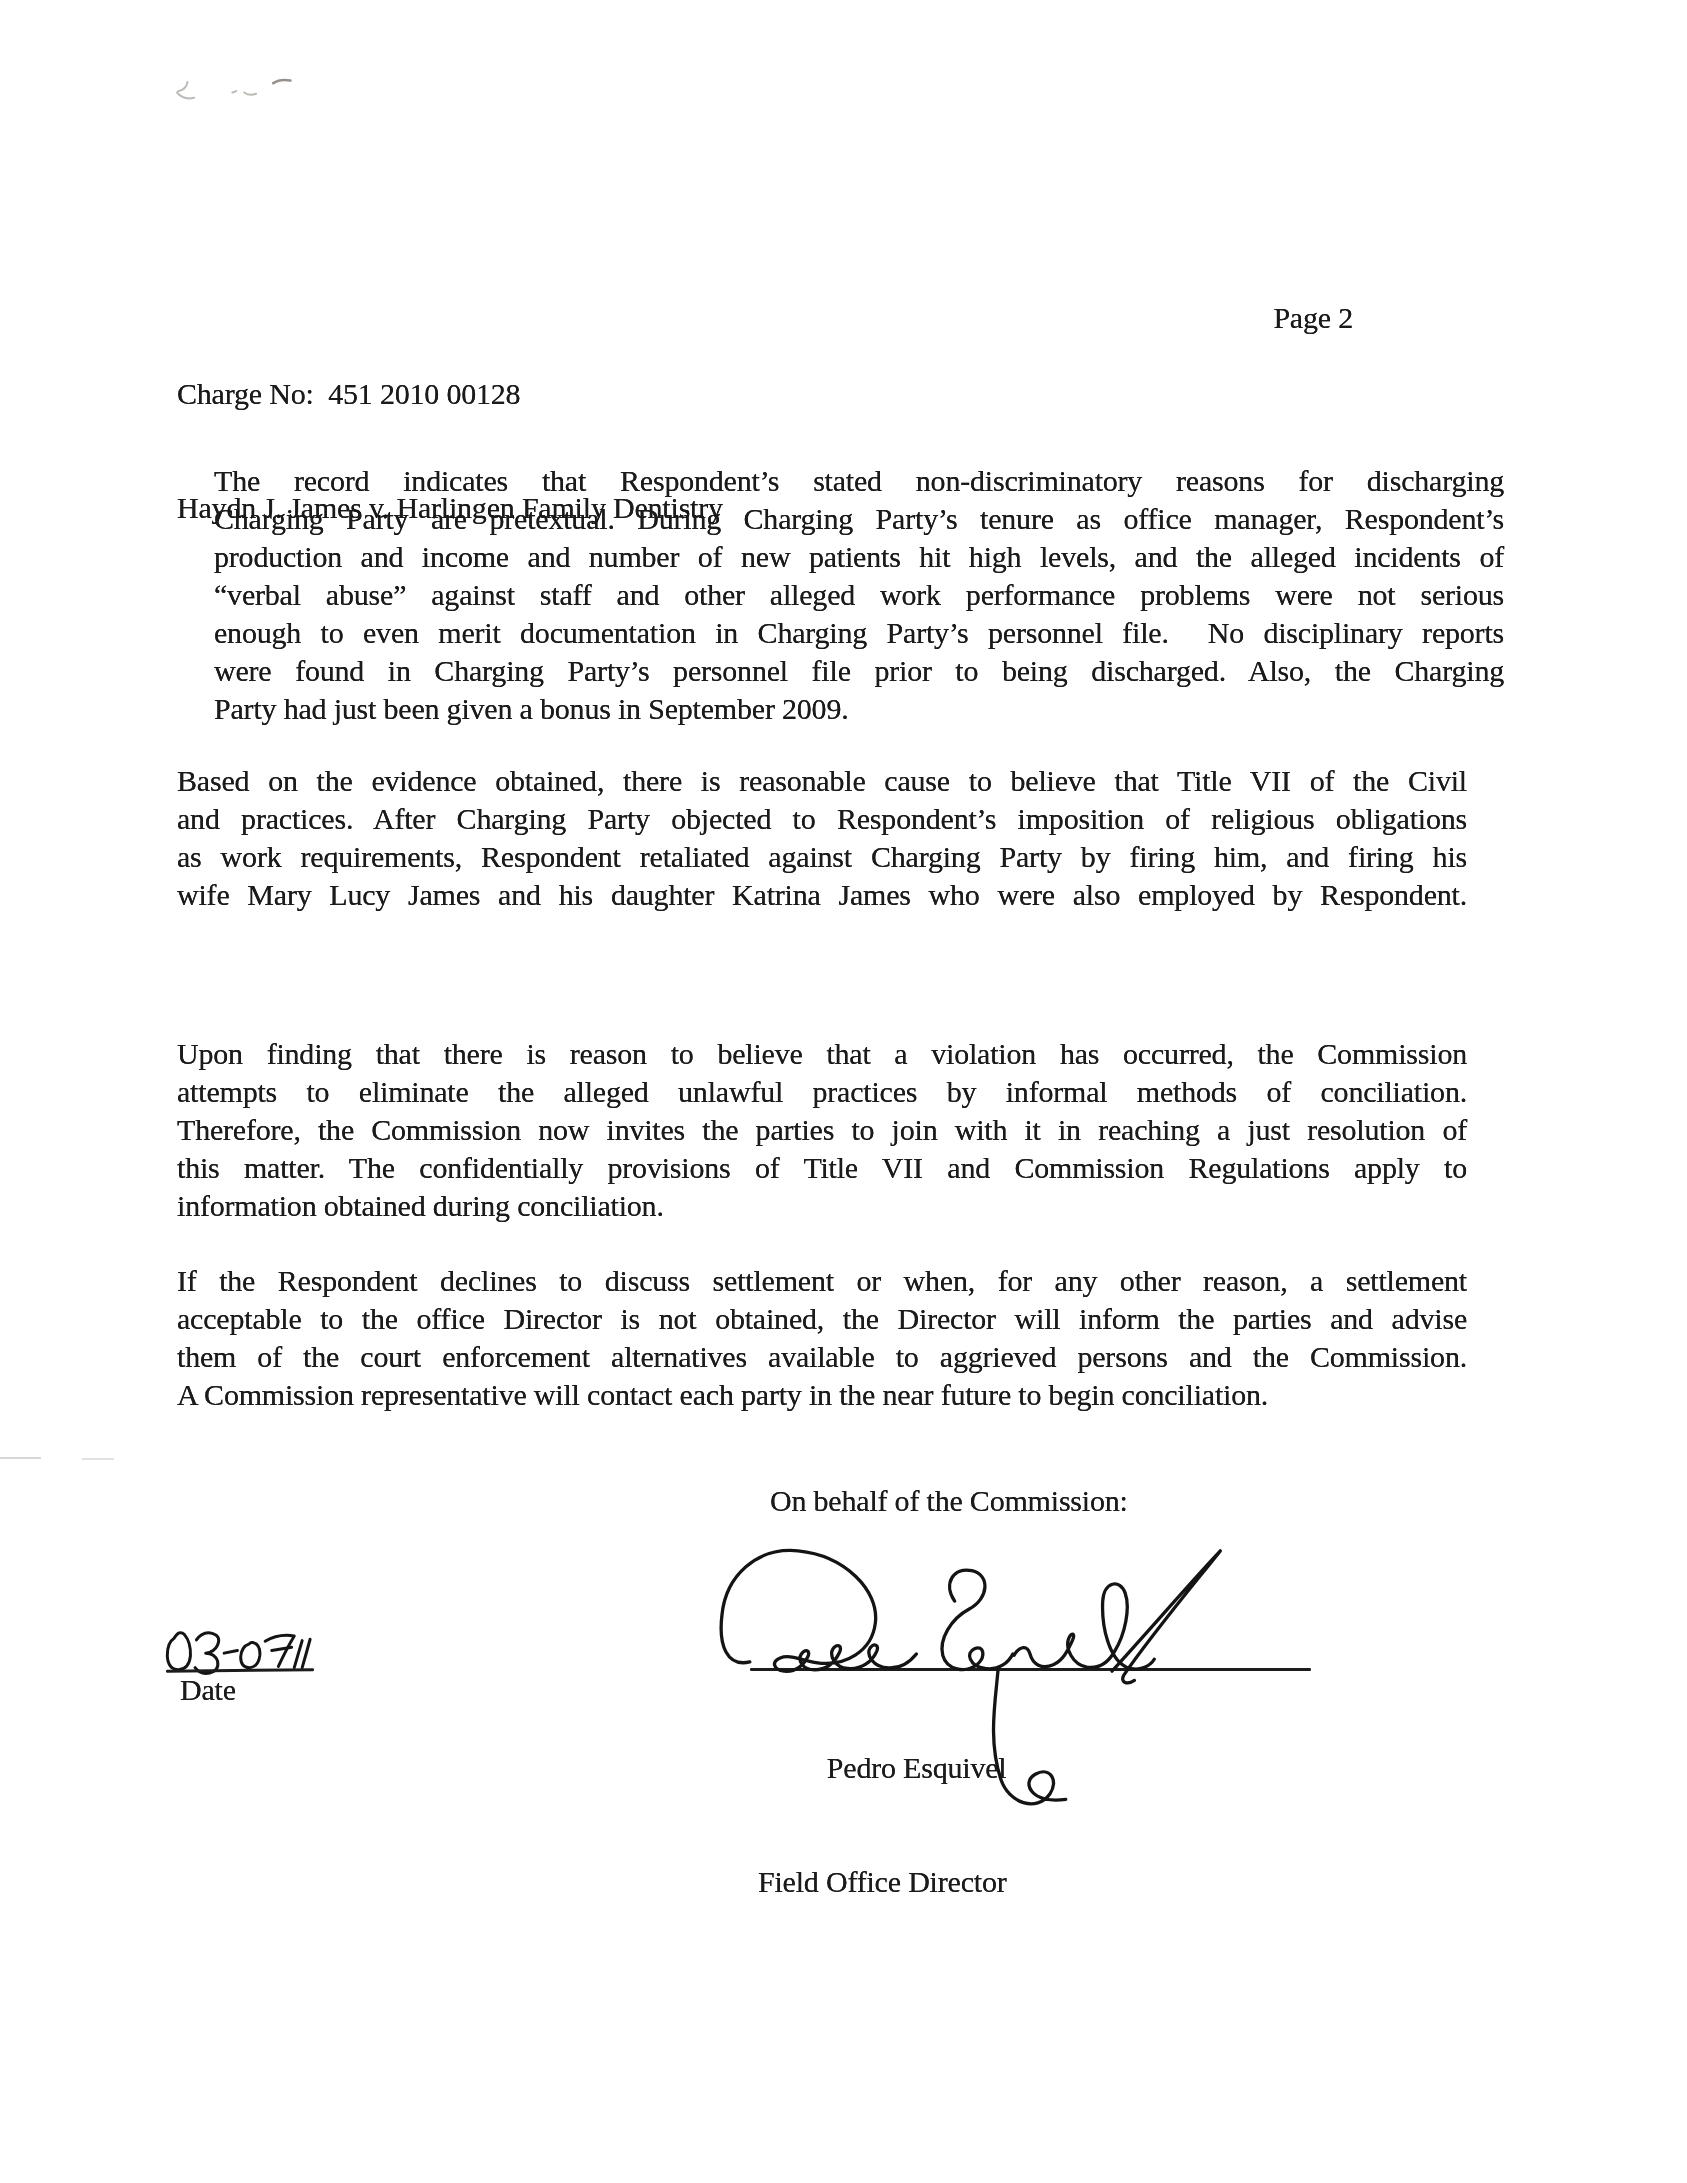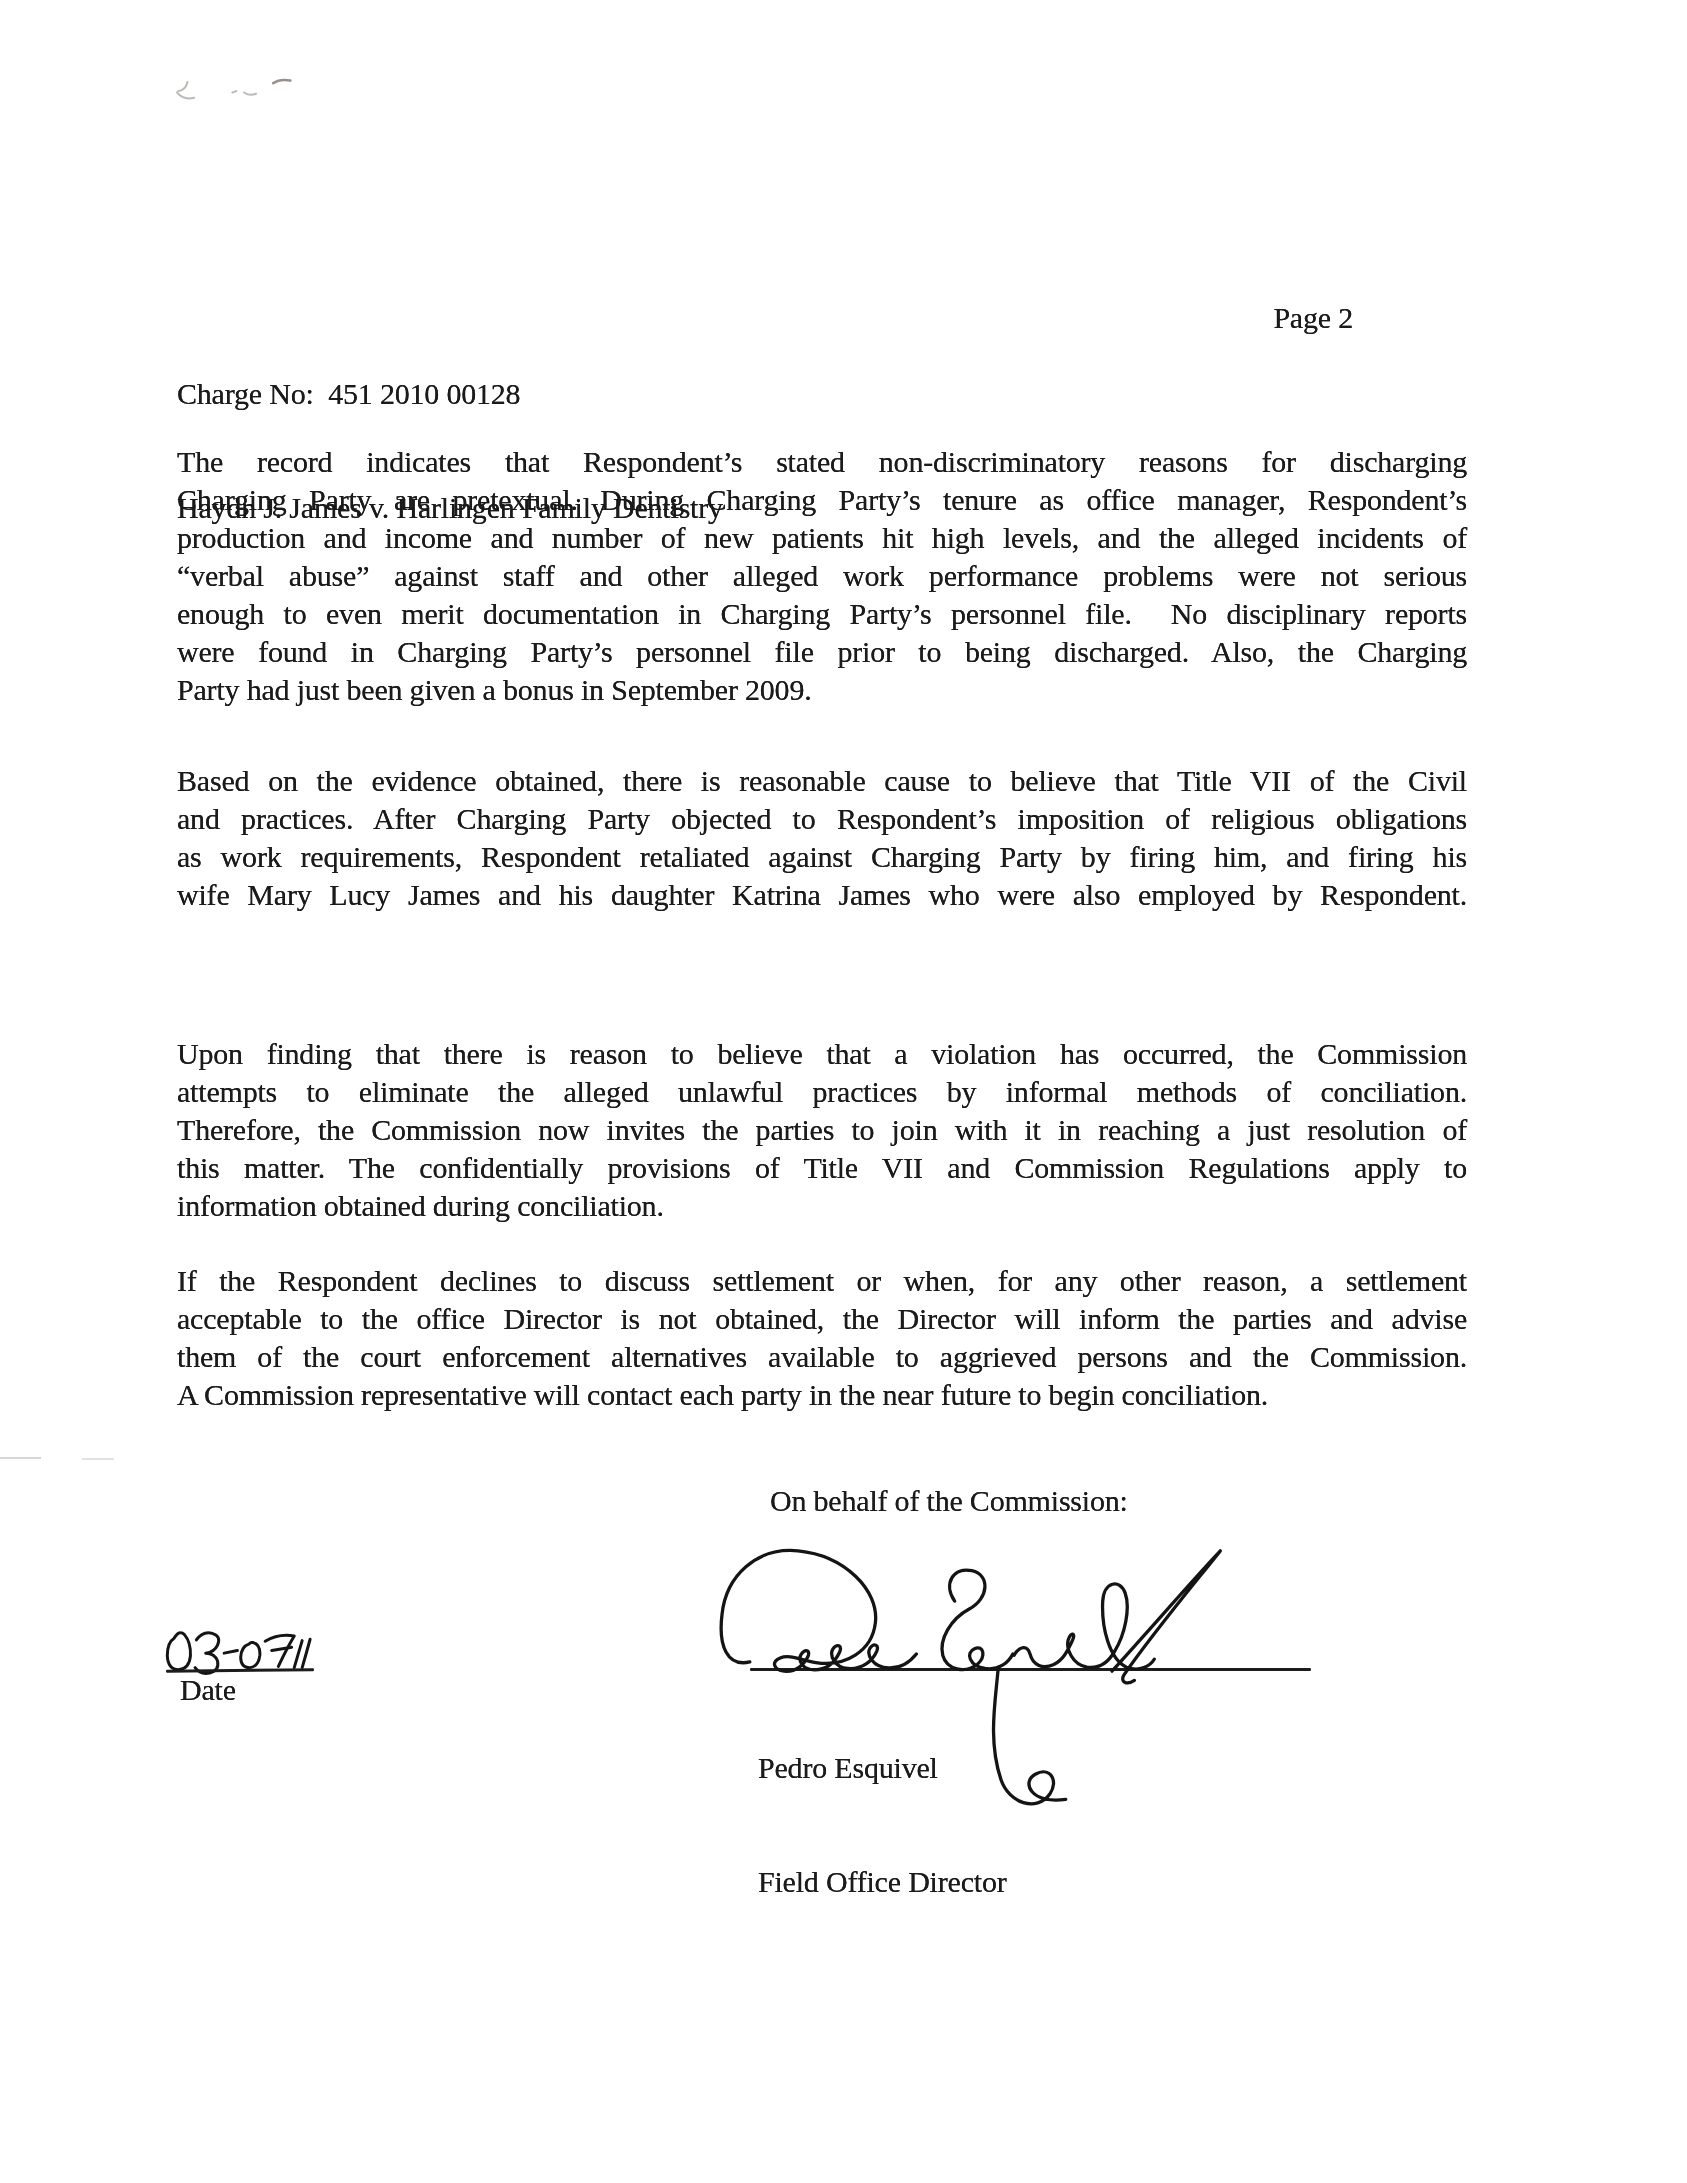--- a/index.html
+++ b/index.html
@@ -29,7 +29,7 @@
     font-size:30px;line-height:38px;letter-spacing:-0.2px;
     text-shadow:0 0 0.4px rgba(0,0,0,0.85);
   }
-  #body-paragraphs .para:nth-child(1){top:443px;}
+  #body-paragraphs .para:nth-child(1){top:462px;margin-left:37px;}
   #body-paragraphs .para:nth-child(2){top:762px;}
   #body-paragraphs .para:nth-child(3){top:1035px;}
   #body-paragraphs .para:nth-child(4){top:1262px;}

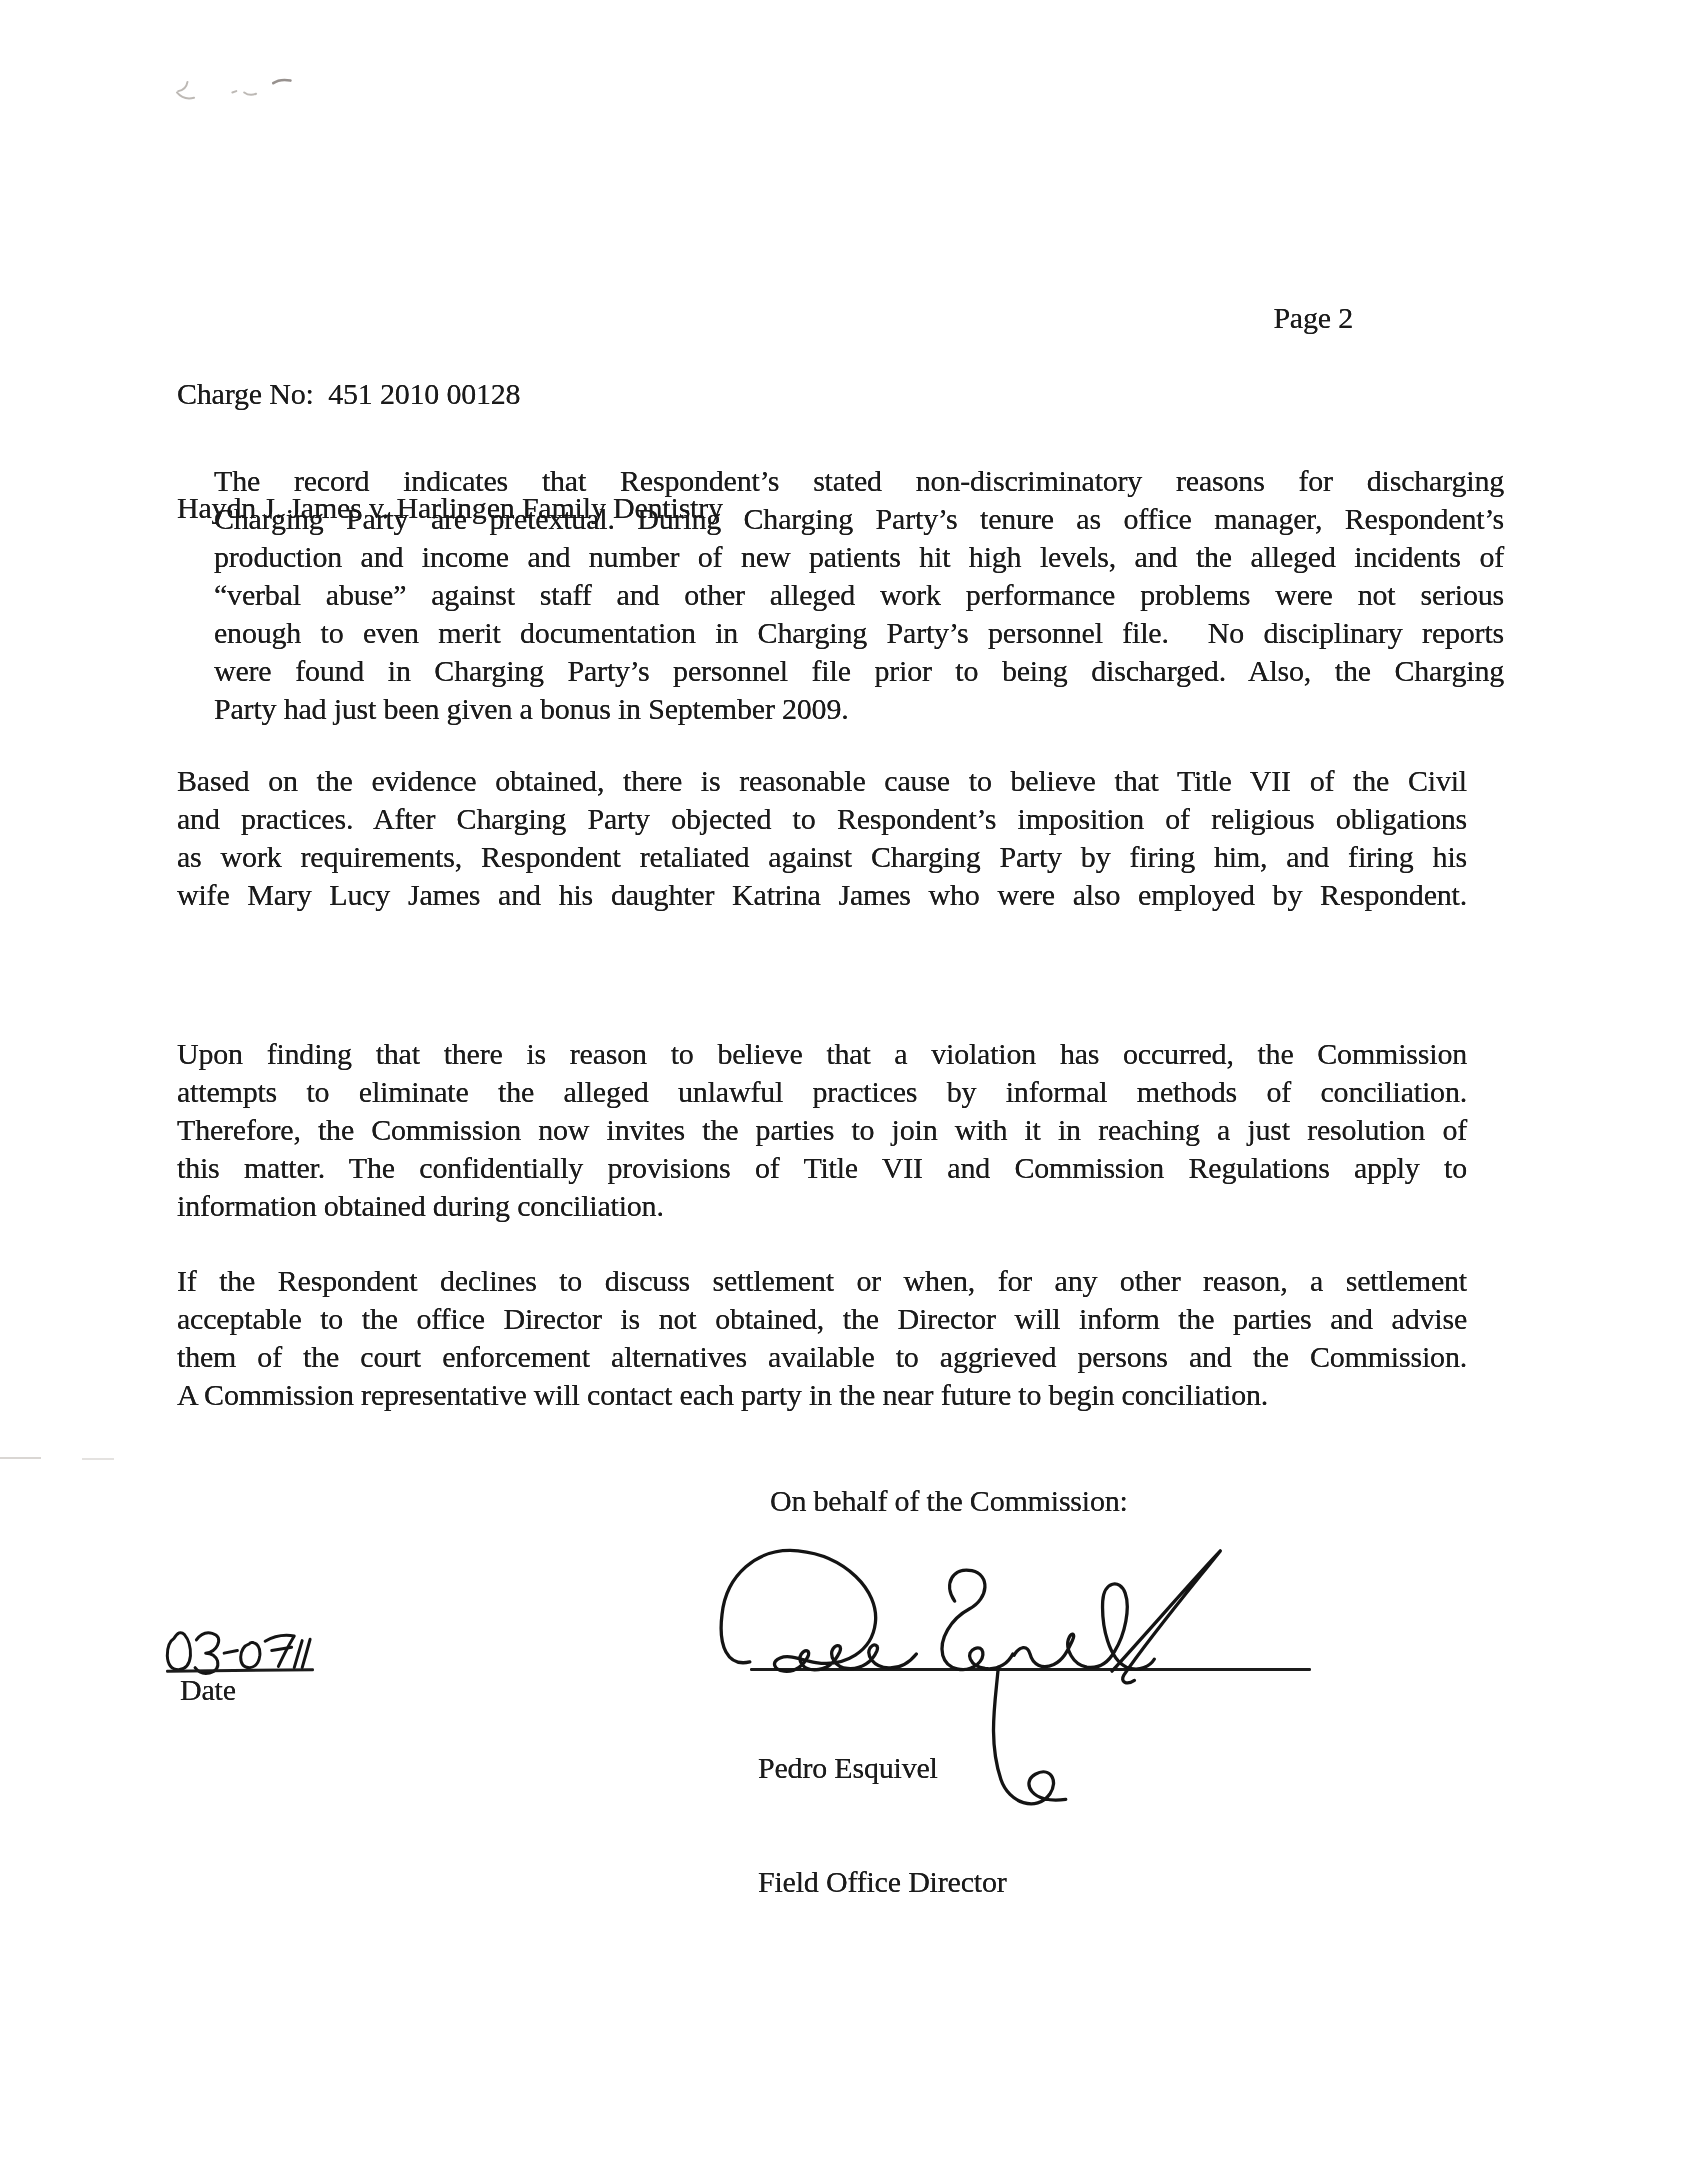--- a/index.html
+++ b/index.html
@@ -45,7 +45,7 @@
     position:absolute;left:750px;top:1668px;width:561px;height:2.6px;
     background:#1c1c1c;border-radius:1.3px;
   }
-  .signer{left:758px;top:1673px;}
+  .signer{left:758px;top:1673px;text-align:right;}
   .date-rule{
     position:absolute;left:166px;top:1669px;width:148px;height:2.6px;
     background:#1c1c1c;border-radius:1.3px;transform:rotate(-0.6deg);

